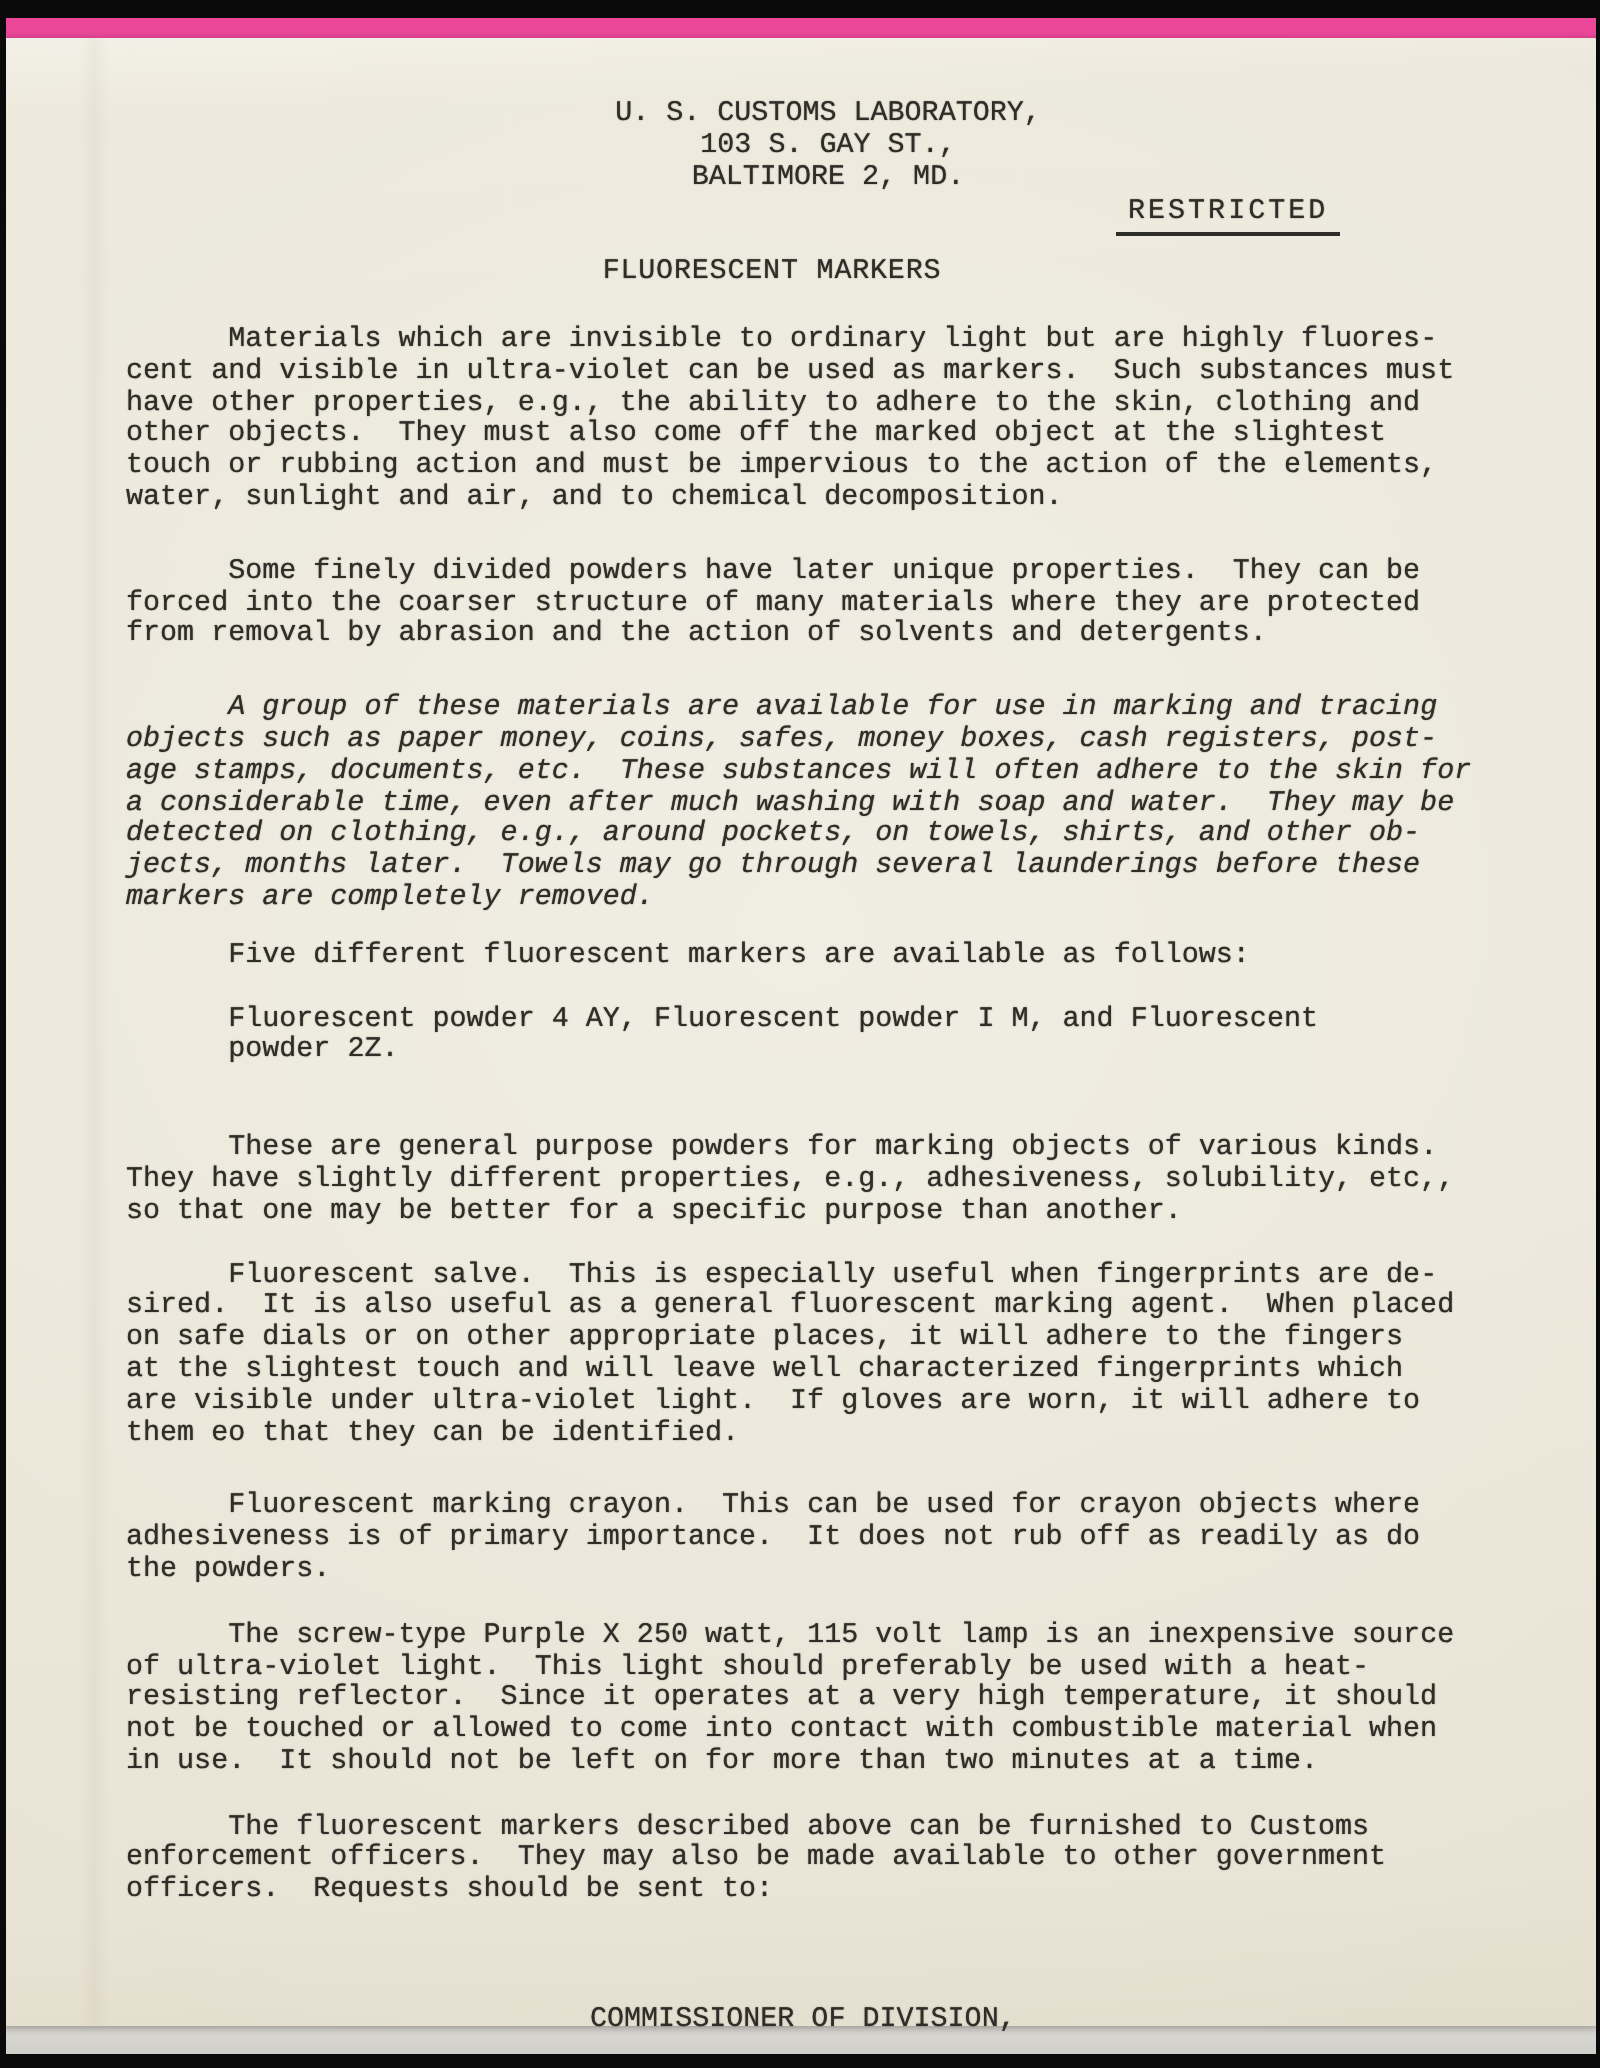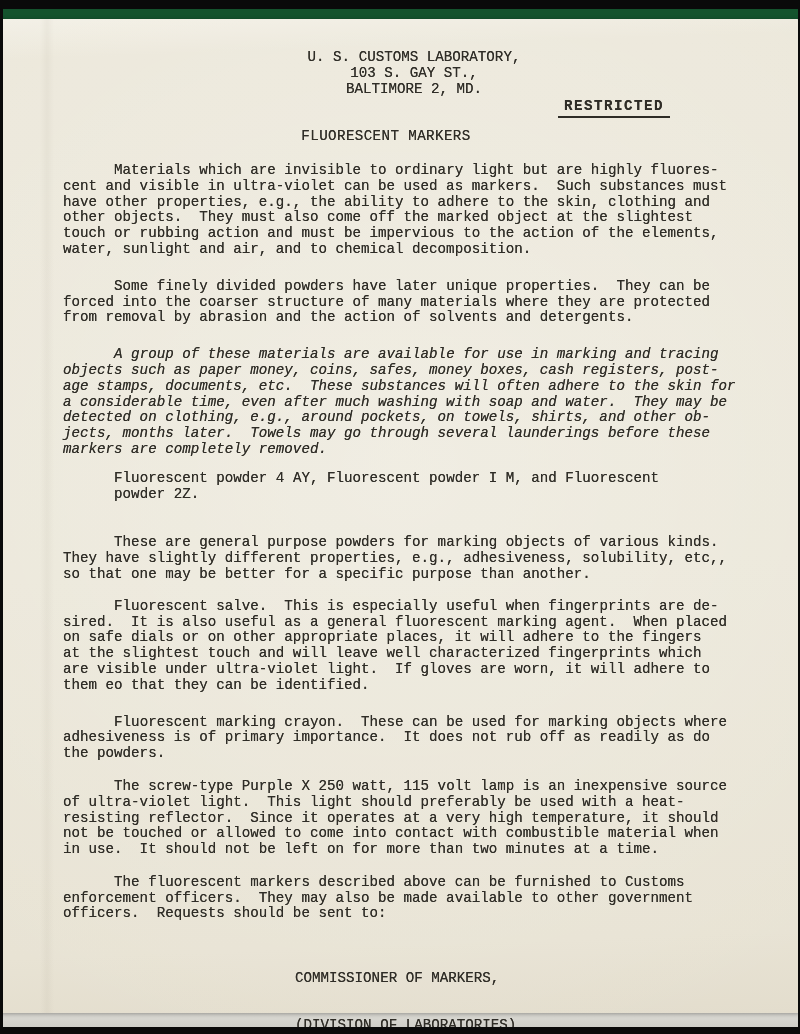--- a/index.html
+++ b/index.html
@@ -12,7 +12,7 @@
     width: 800px;
     height: 1034px;
     overflow: hidden;
-    background: #14532d;
+    background: #ec4899;
     font-family: "Liberation Mono", "DejaVu Sans Mono", monospace;
   }
   

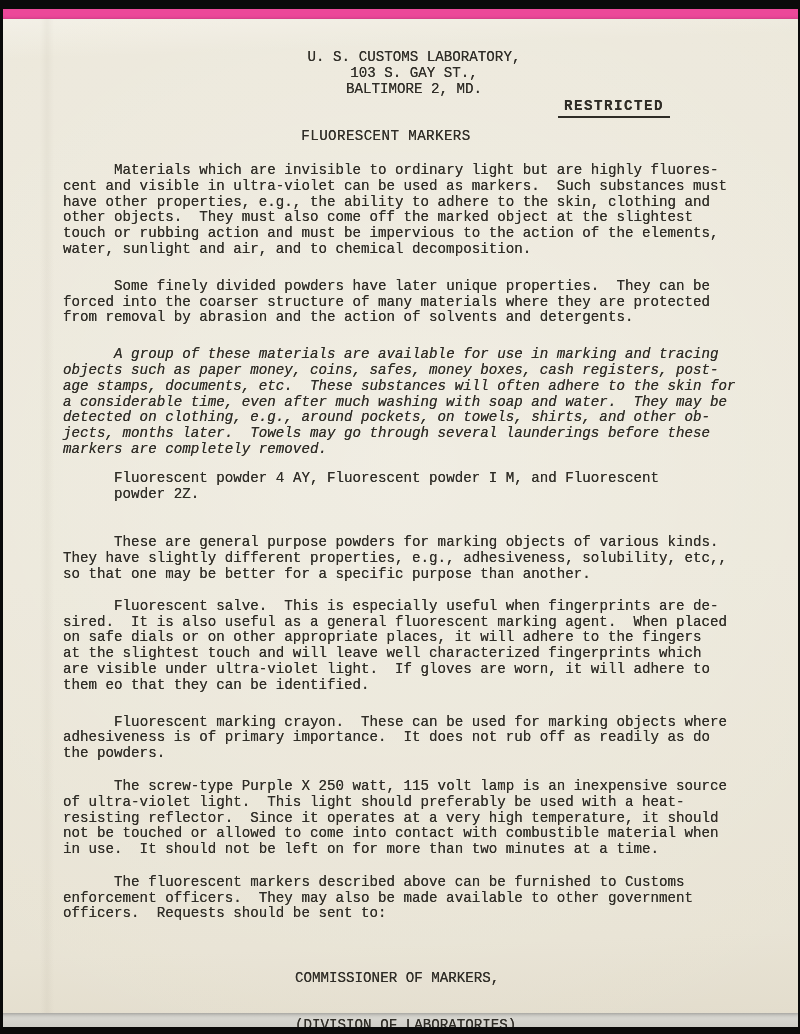--- a/index.html
+++ b/index.html
@@ -71,7 +71,7 @@
   .restricted-stamp {
     position: absolute;
     top: 80px; left: 558px;
-    font-weight: bold;
+    font-weight: normal;
     letter-spacing: 1.5px;
     padding: 0 6px 1px 6px;
     border-bottom: 2px solid #2f2d27;

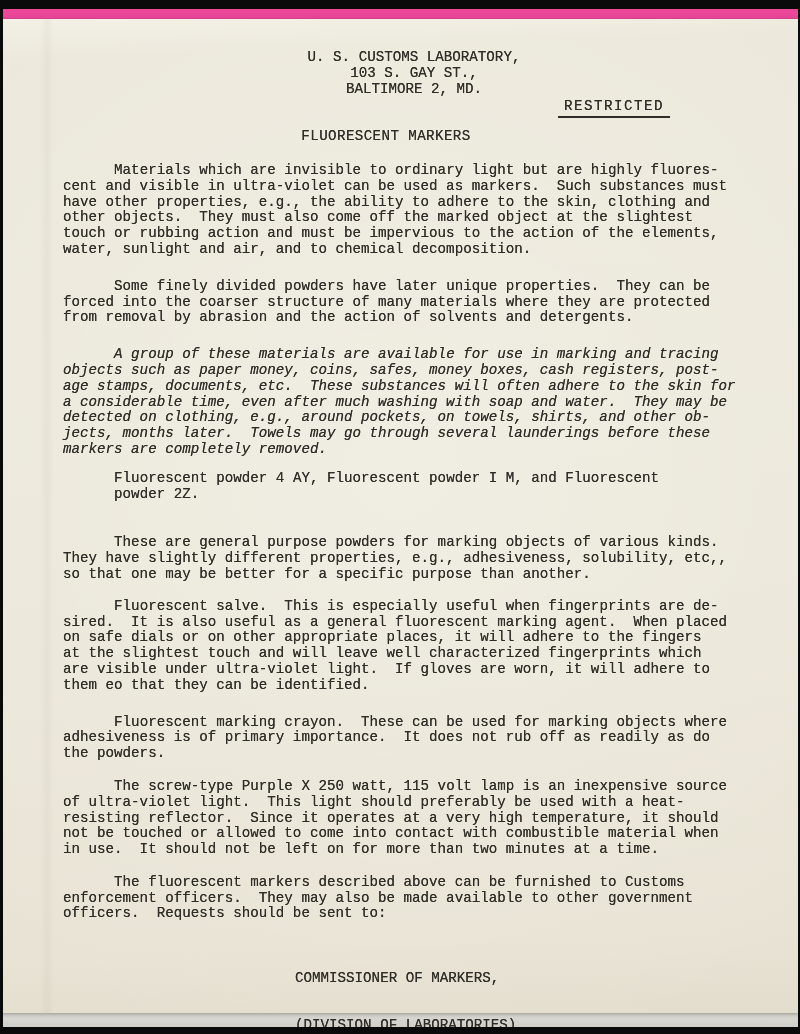--- a/index.html
+++ b/index.html
@@ -142,6 +142,7 @@
 detected on clothing, e.g., around pockets, on towels, shirts, and other ob-
 jects, months later.  Towels may go through several launderings before these
 markers are completely removed.</p>
+      <p class="para">      Five different fluorescent markers are available as follows:</p>
       <p class="para mb15">      Fluorescent powder 4 AY, Fluorescent powder I M, and Fluorescent
       powder 2Z.</p>
       <p class="para">      These are general purpose powders for marking objects of various kinds.

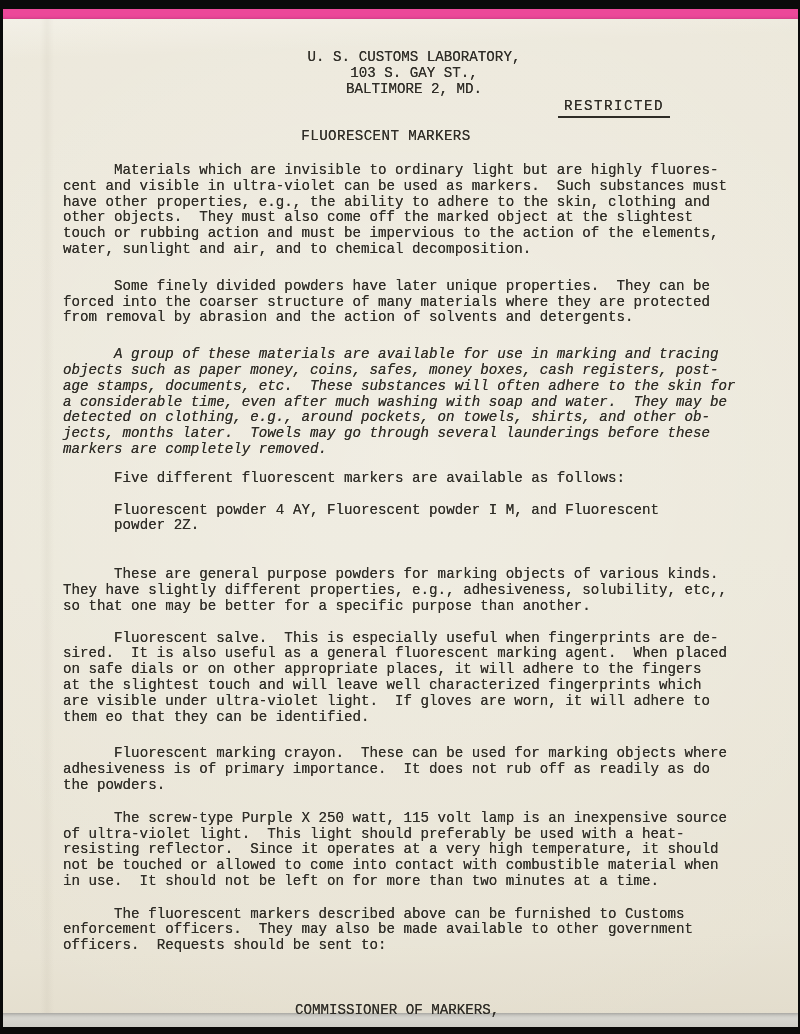--- a/index.html
+++ b/index.html
@@ -154,7 +154,7 @@
 at the slightest touch and will leave well characterized fingerprints which
 are visible under ultra-violet light.  If gloves are worn, it will adhere to
 them eo that they can be identified.</p>
-      <p class="para mb17">      Fluorescent marking crayon.  These can be used for marking objects where
+      <p class="para mb17">      Fluorescent marking crayon.  This can be used for crayon objects where
 adhesiveness is of primary importance.  It does not rub off as readily as do
 the powders.</p>
       <p class="para mb17">      The screw-type Purple X 250 watt, 115 volt lamp is an inexpensive source

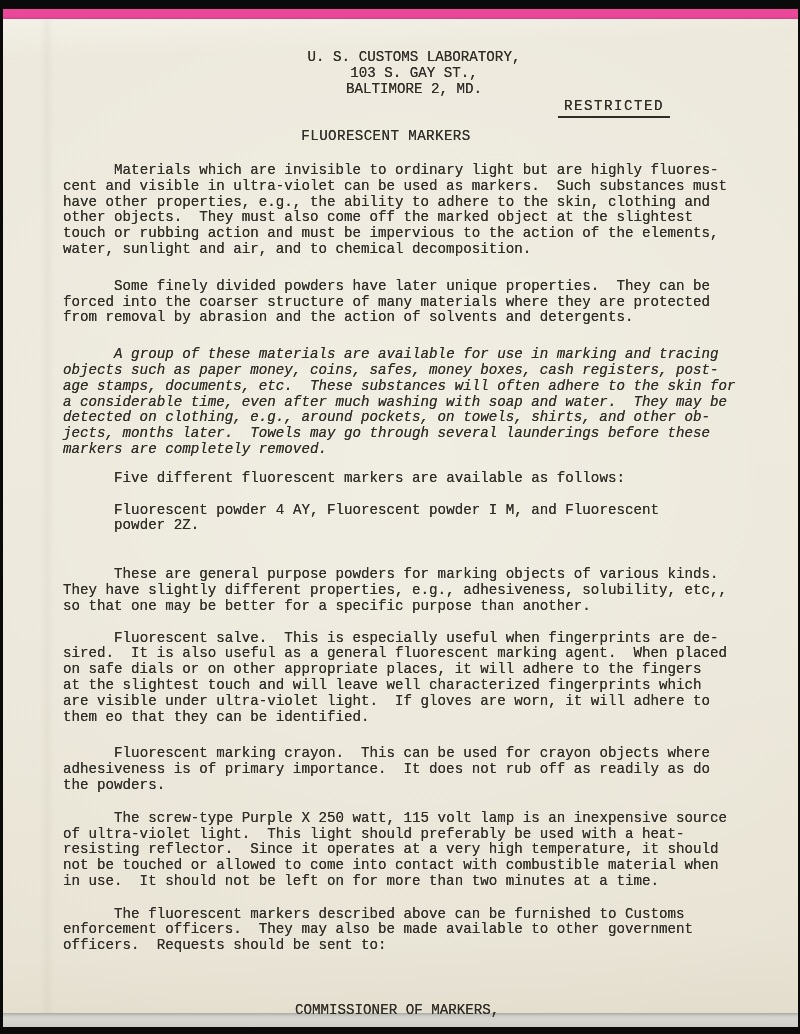--- a/index.html
+++ b/index.html
@@ -167,7 +167,7 @@
 officers.  Requests should be sent to:</p>
 
       <div class="closing">
-        <div>COMMISSIONER OF MARKERS,</div>
+        <div>COMMISSIONER OF DIVISION,</div>
         <div>(DIVISION OF LABORATORIES)</div>
         
         

